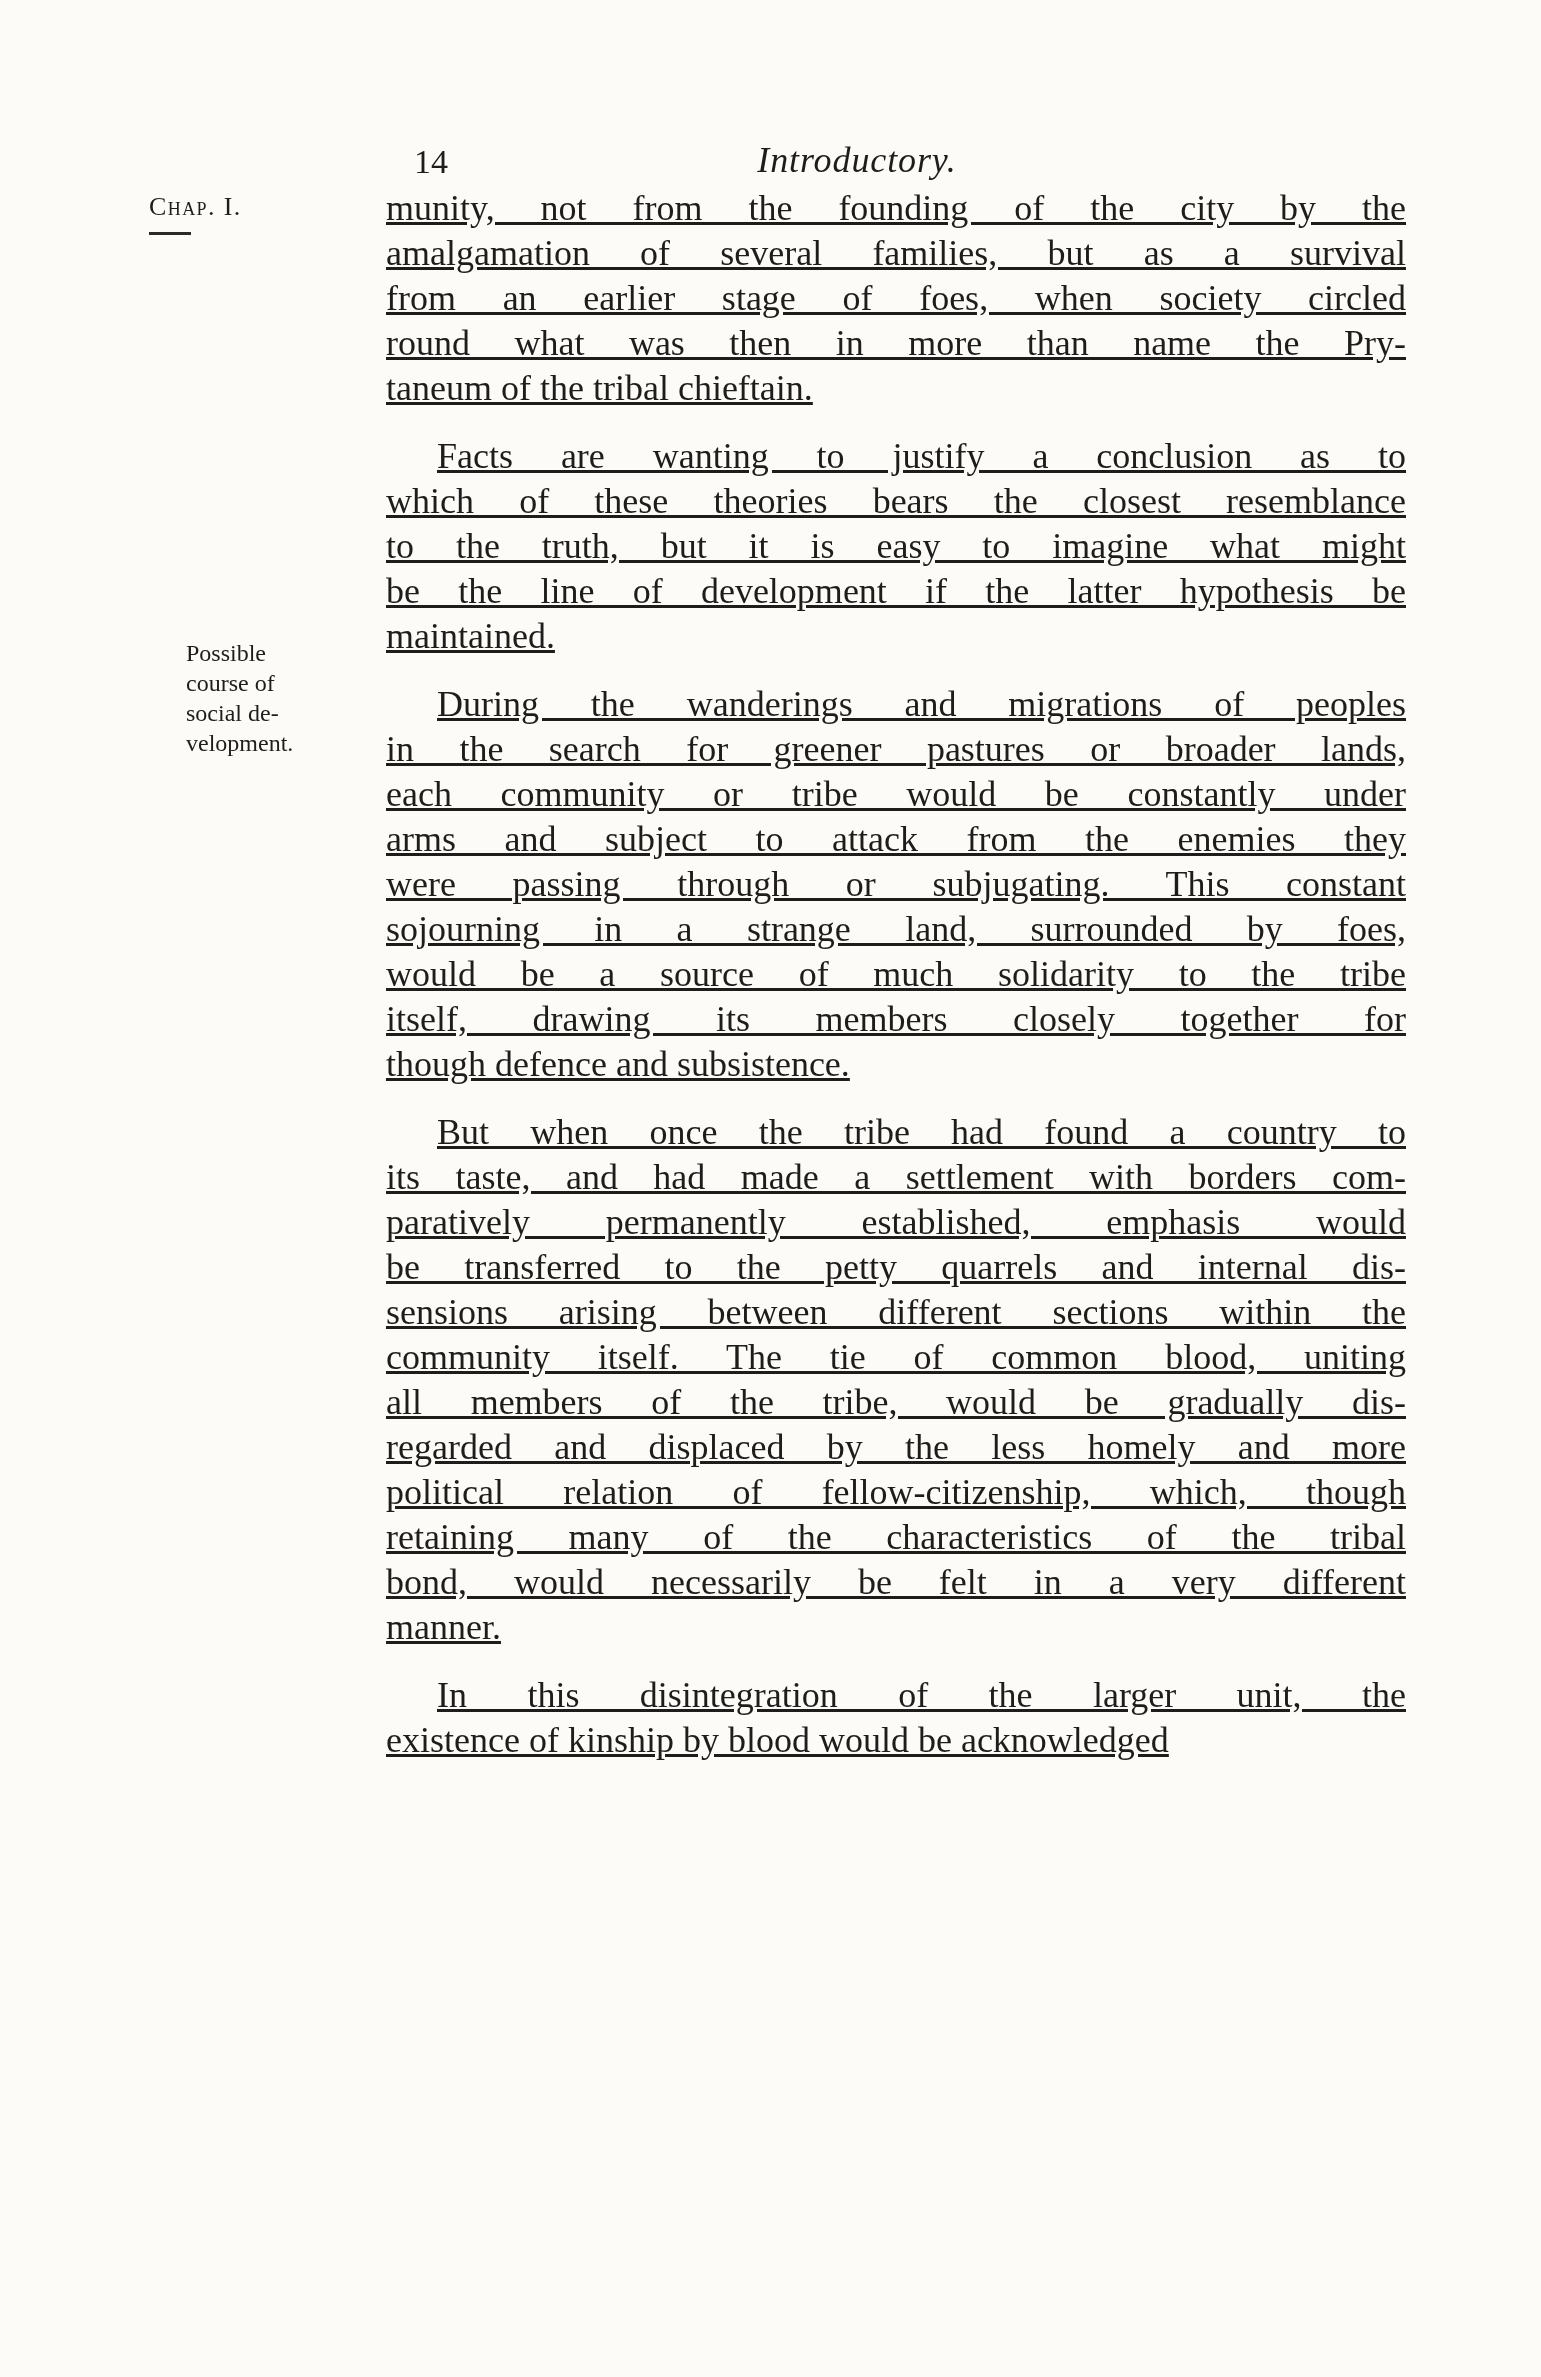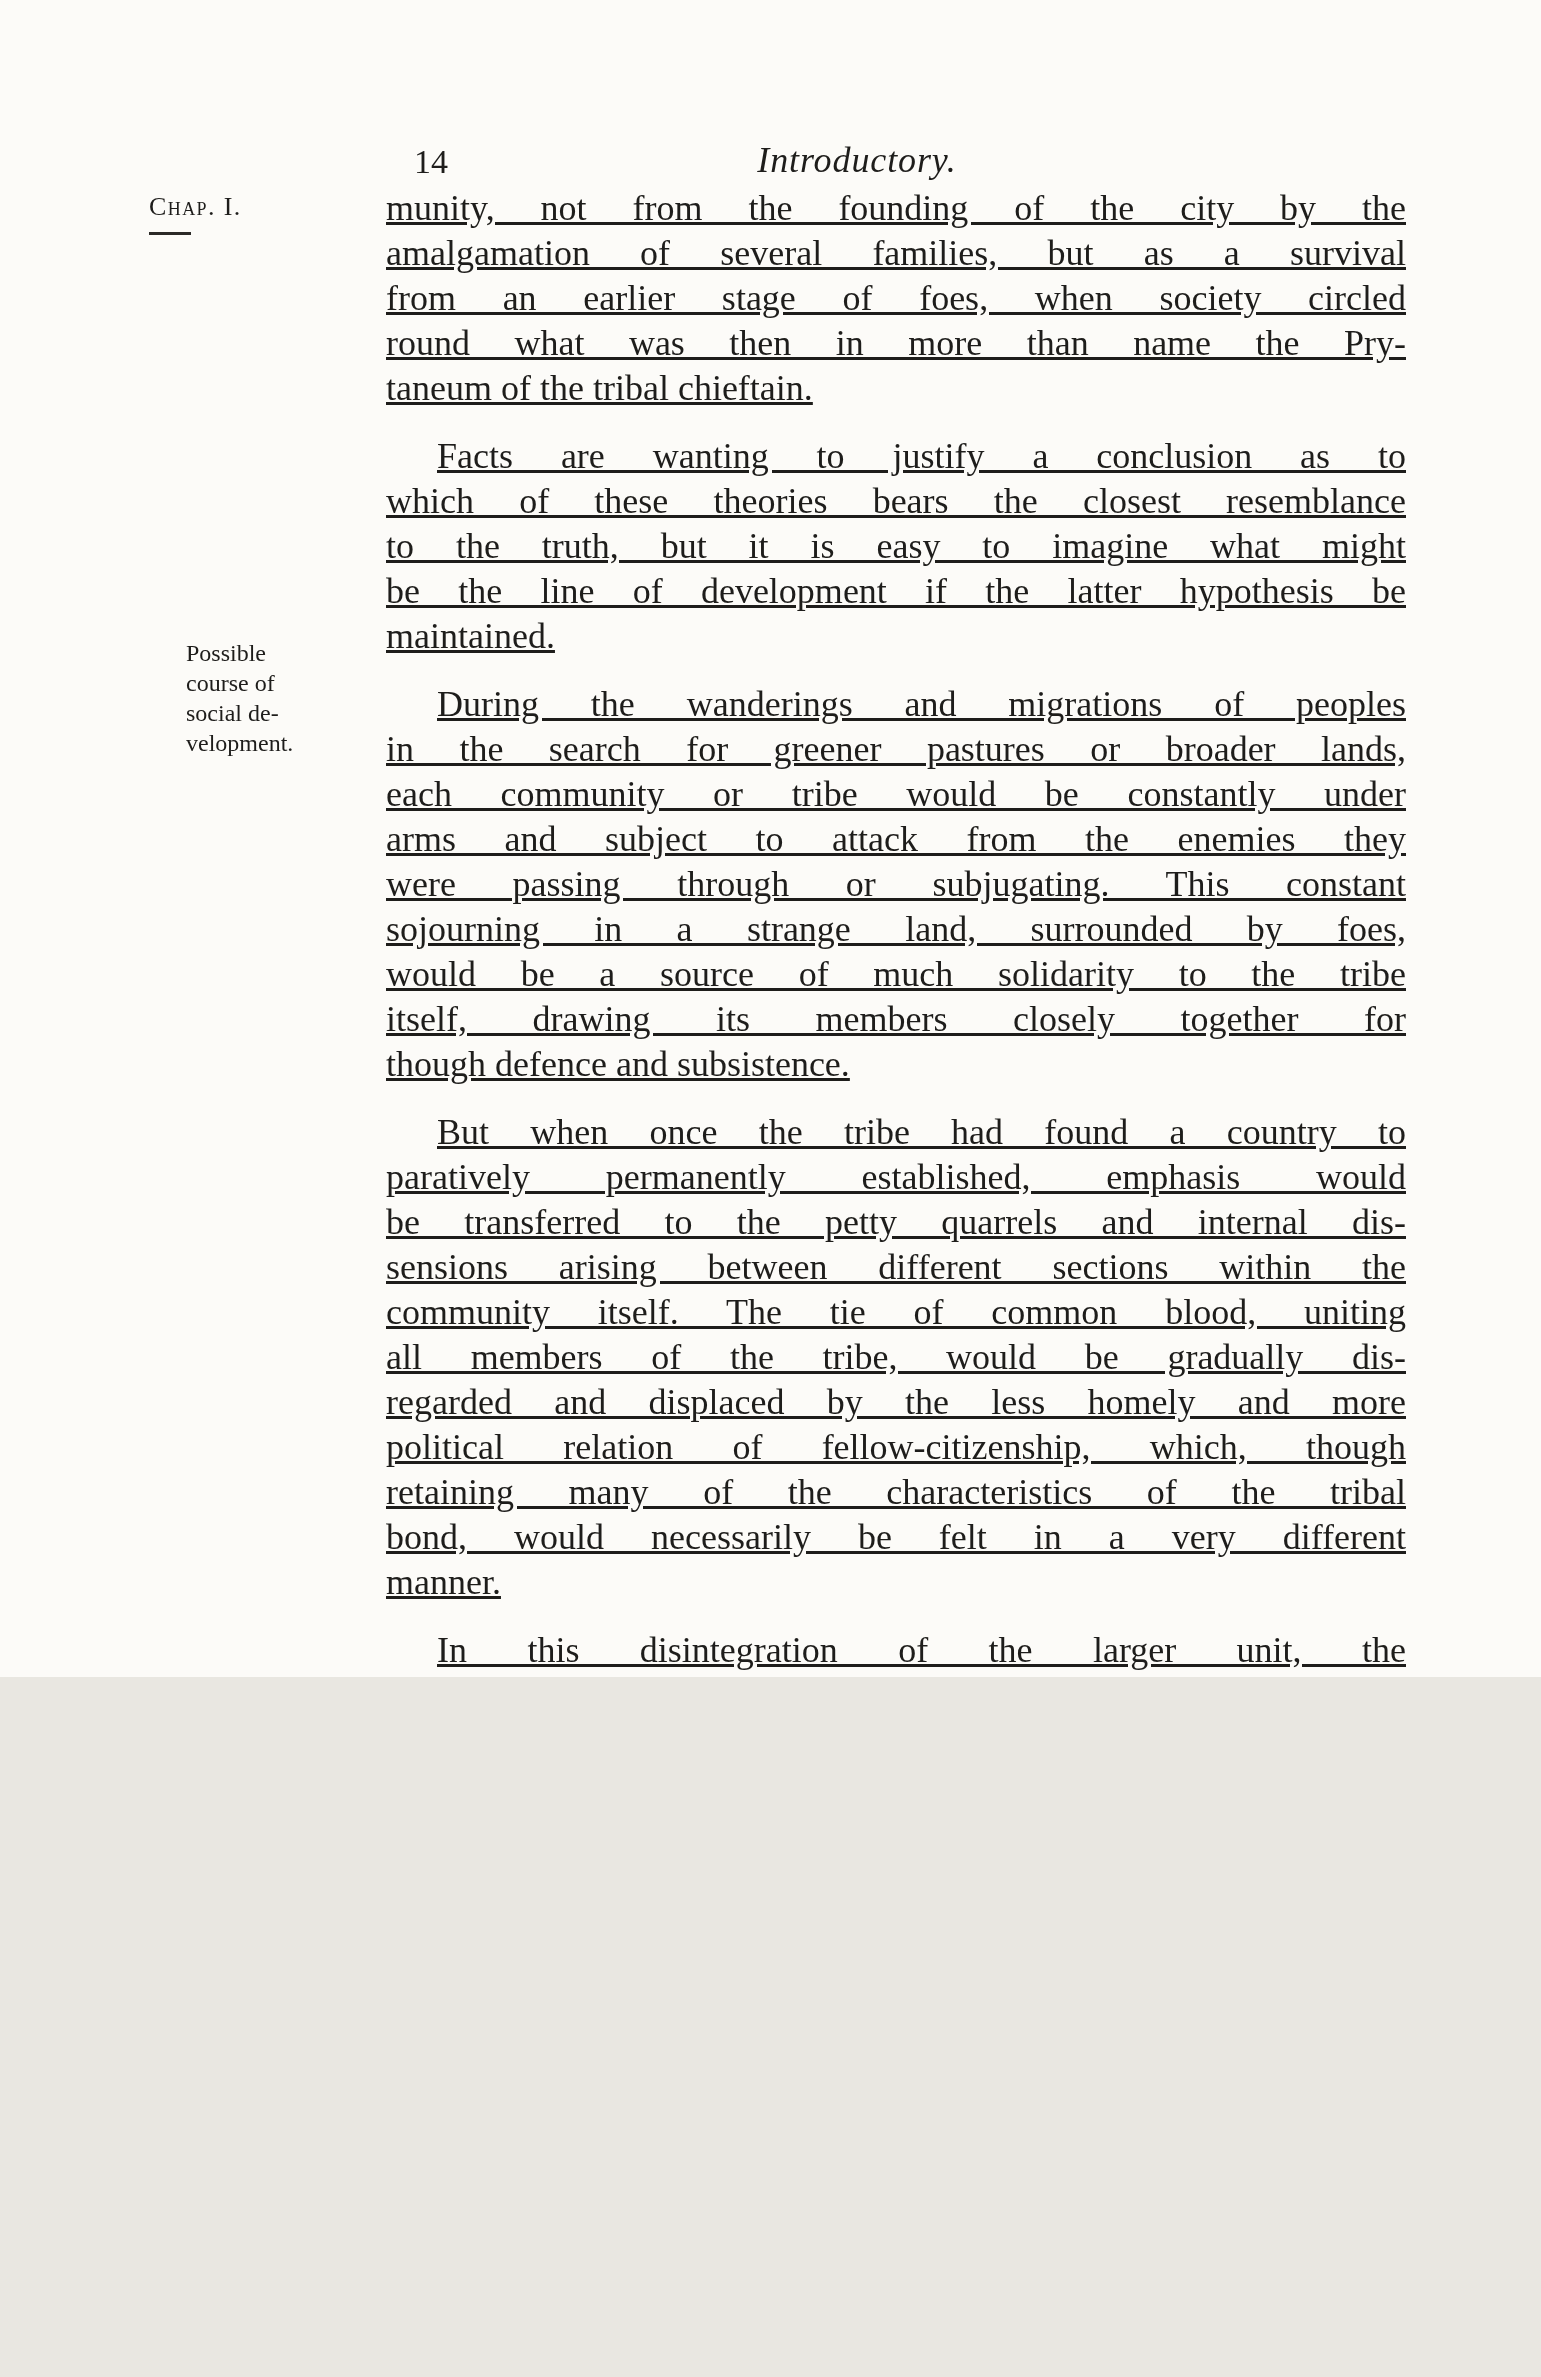--- a/index.html
+++ b/index.html
@@ -10,7 +10,7 @@
   .page {
     position: relative;
     width: 1541px;
-    height: 1677px;
+    height: 2377px;
     background: #fcfbf8;
     font-family: "Liberation Serif", "DejaVu Serif", serif;
     color: #1e1d1b;

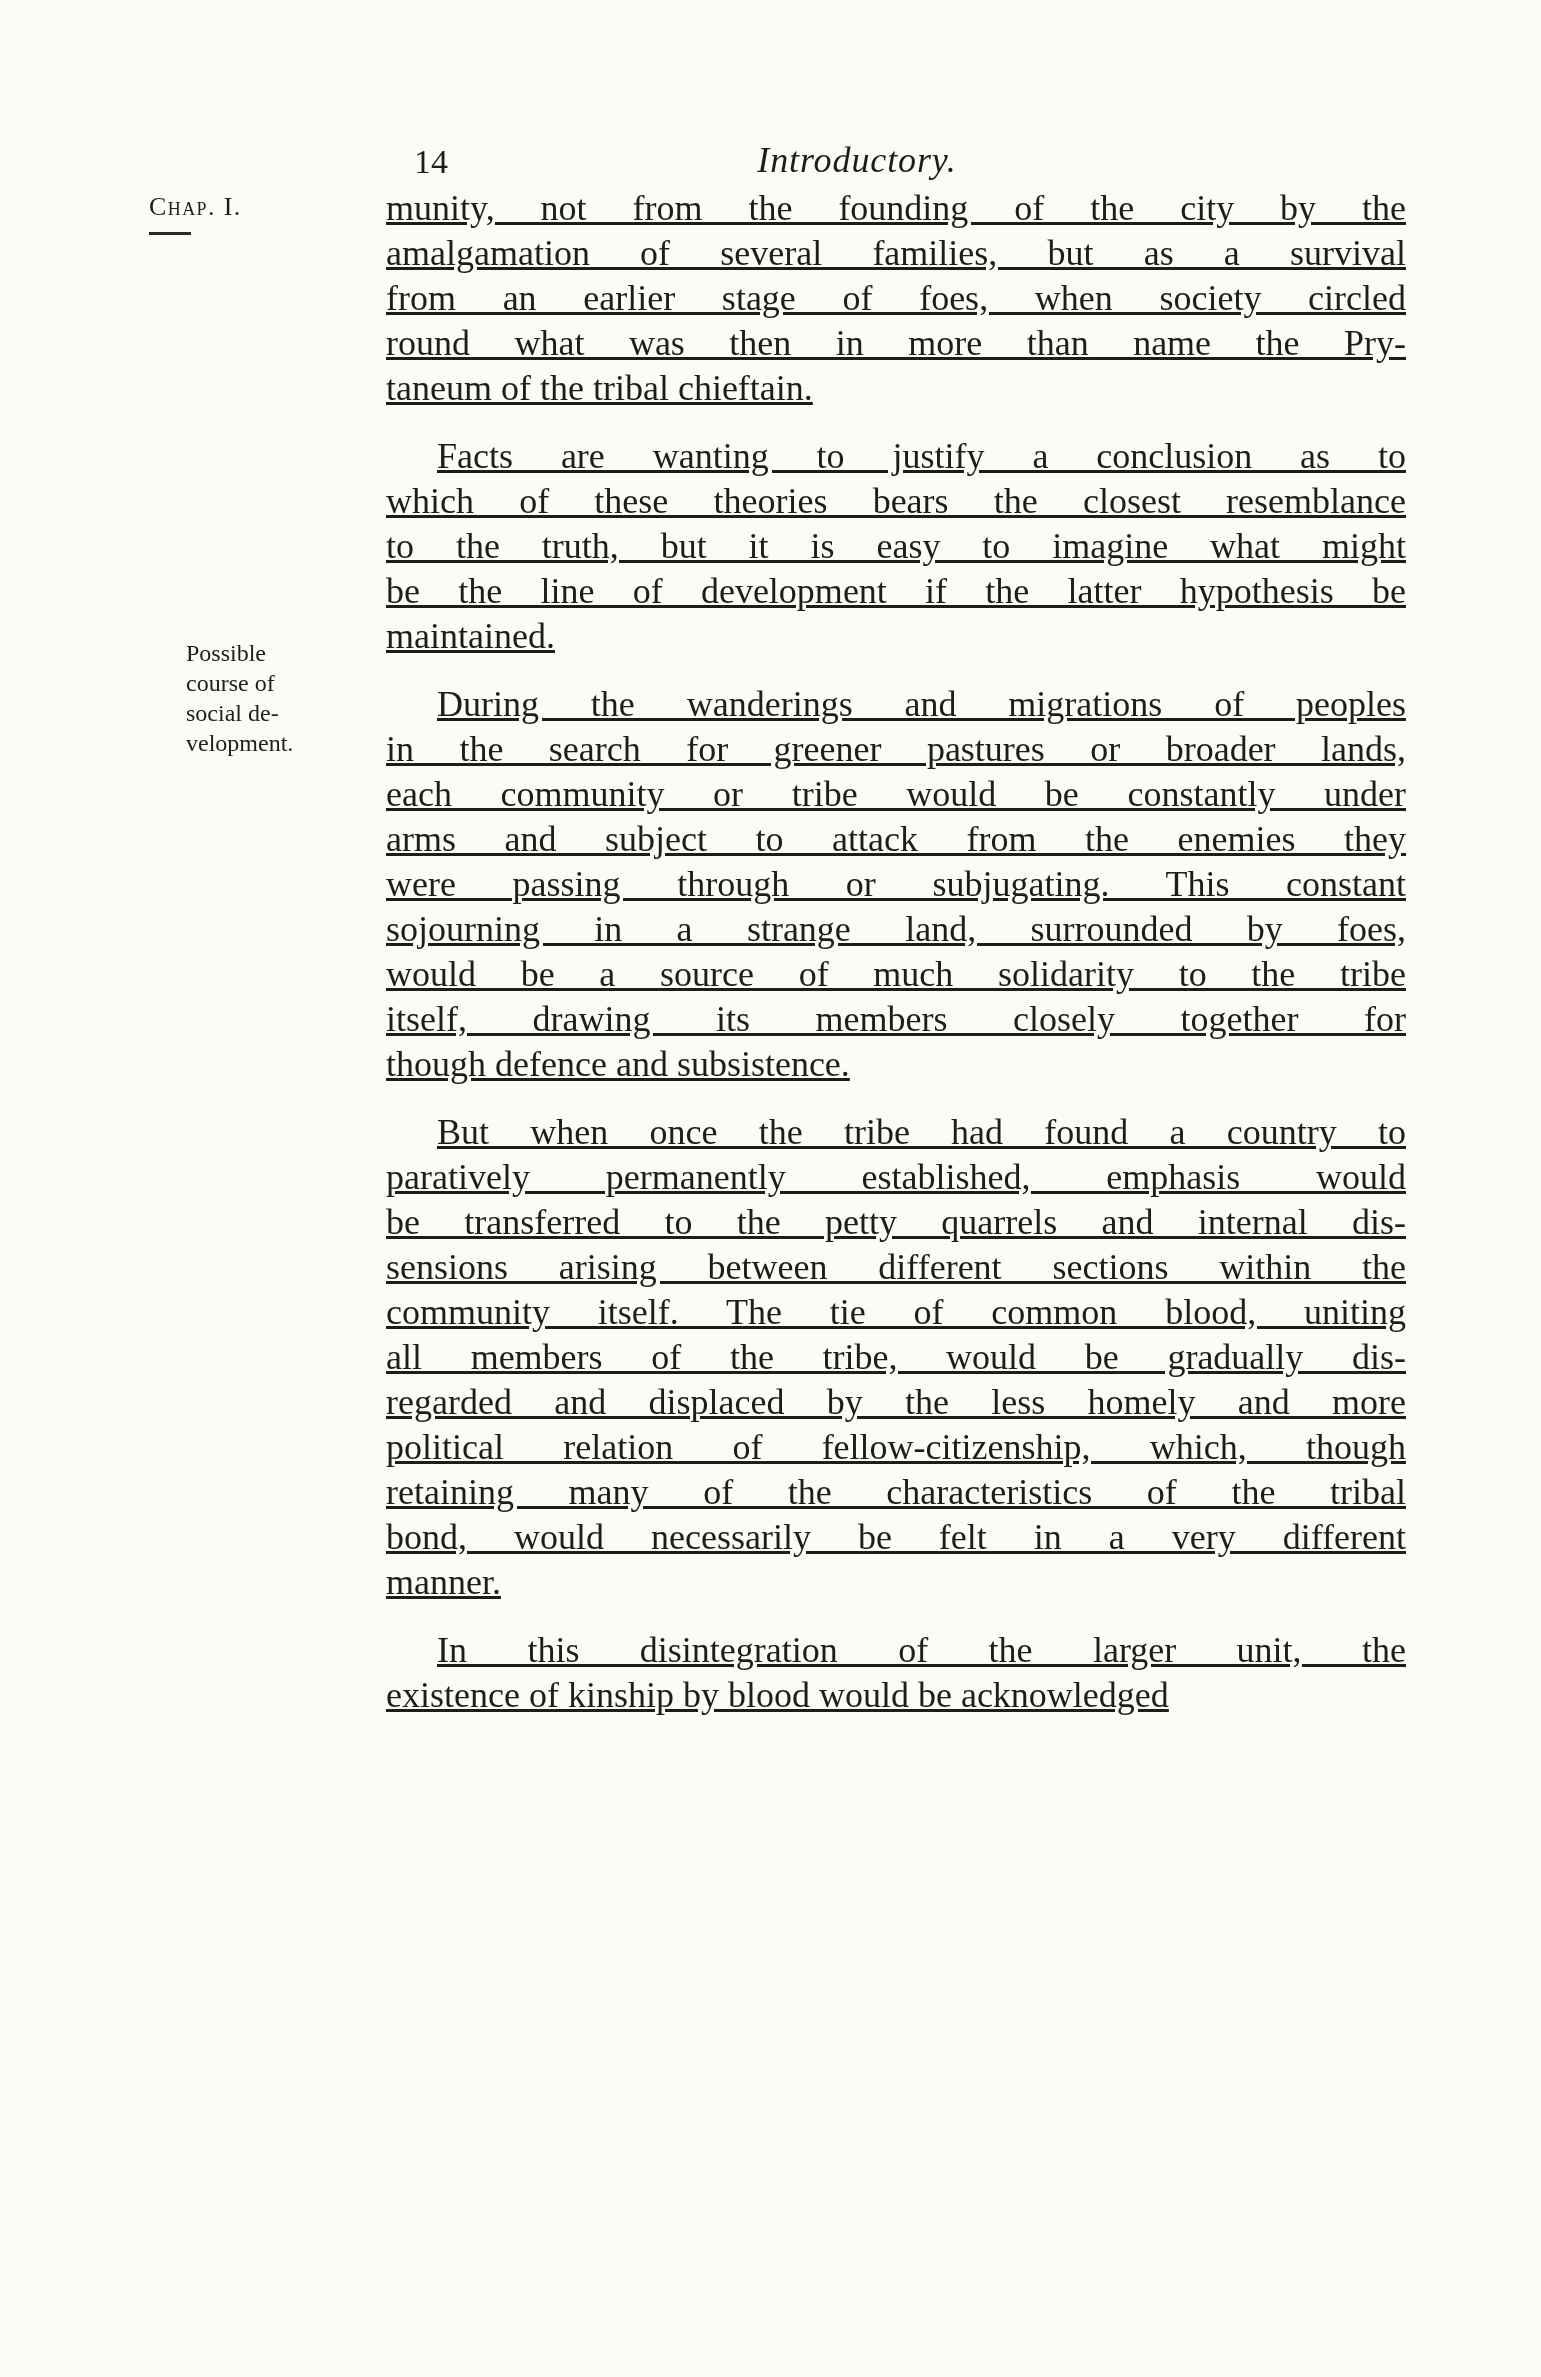--- a/index.html
+++ b/index.html
@@ -125,6 +125,7 @@
       </div>
       <div class="paragraph">
         <div class="line indent">But when once the tribe had found a country to</div>
+        <div class="line">its taste, and had made a settlement with borders com-</div>
         <div class="line">paratively permanently established, emphasis would</div>
         <div class="line">be transferred to the petty quarrels and internal dis-</div>
         <div class="line">sensions arising between different sections within the</div>

